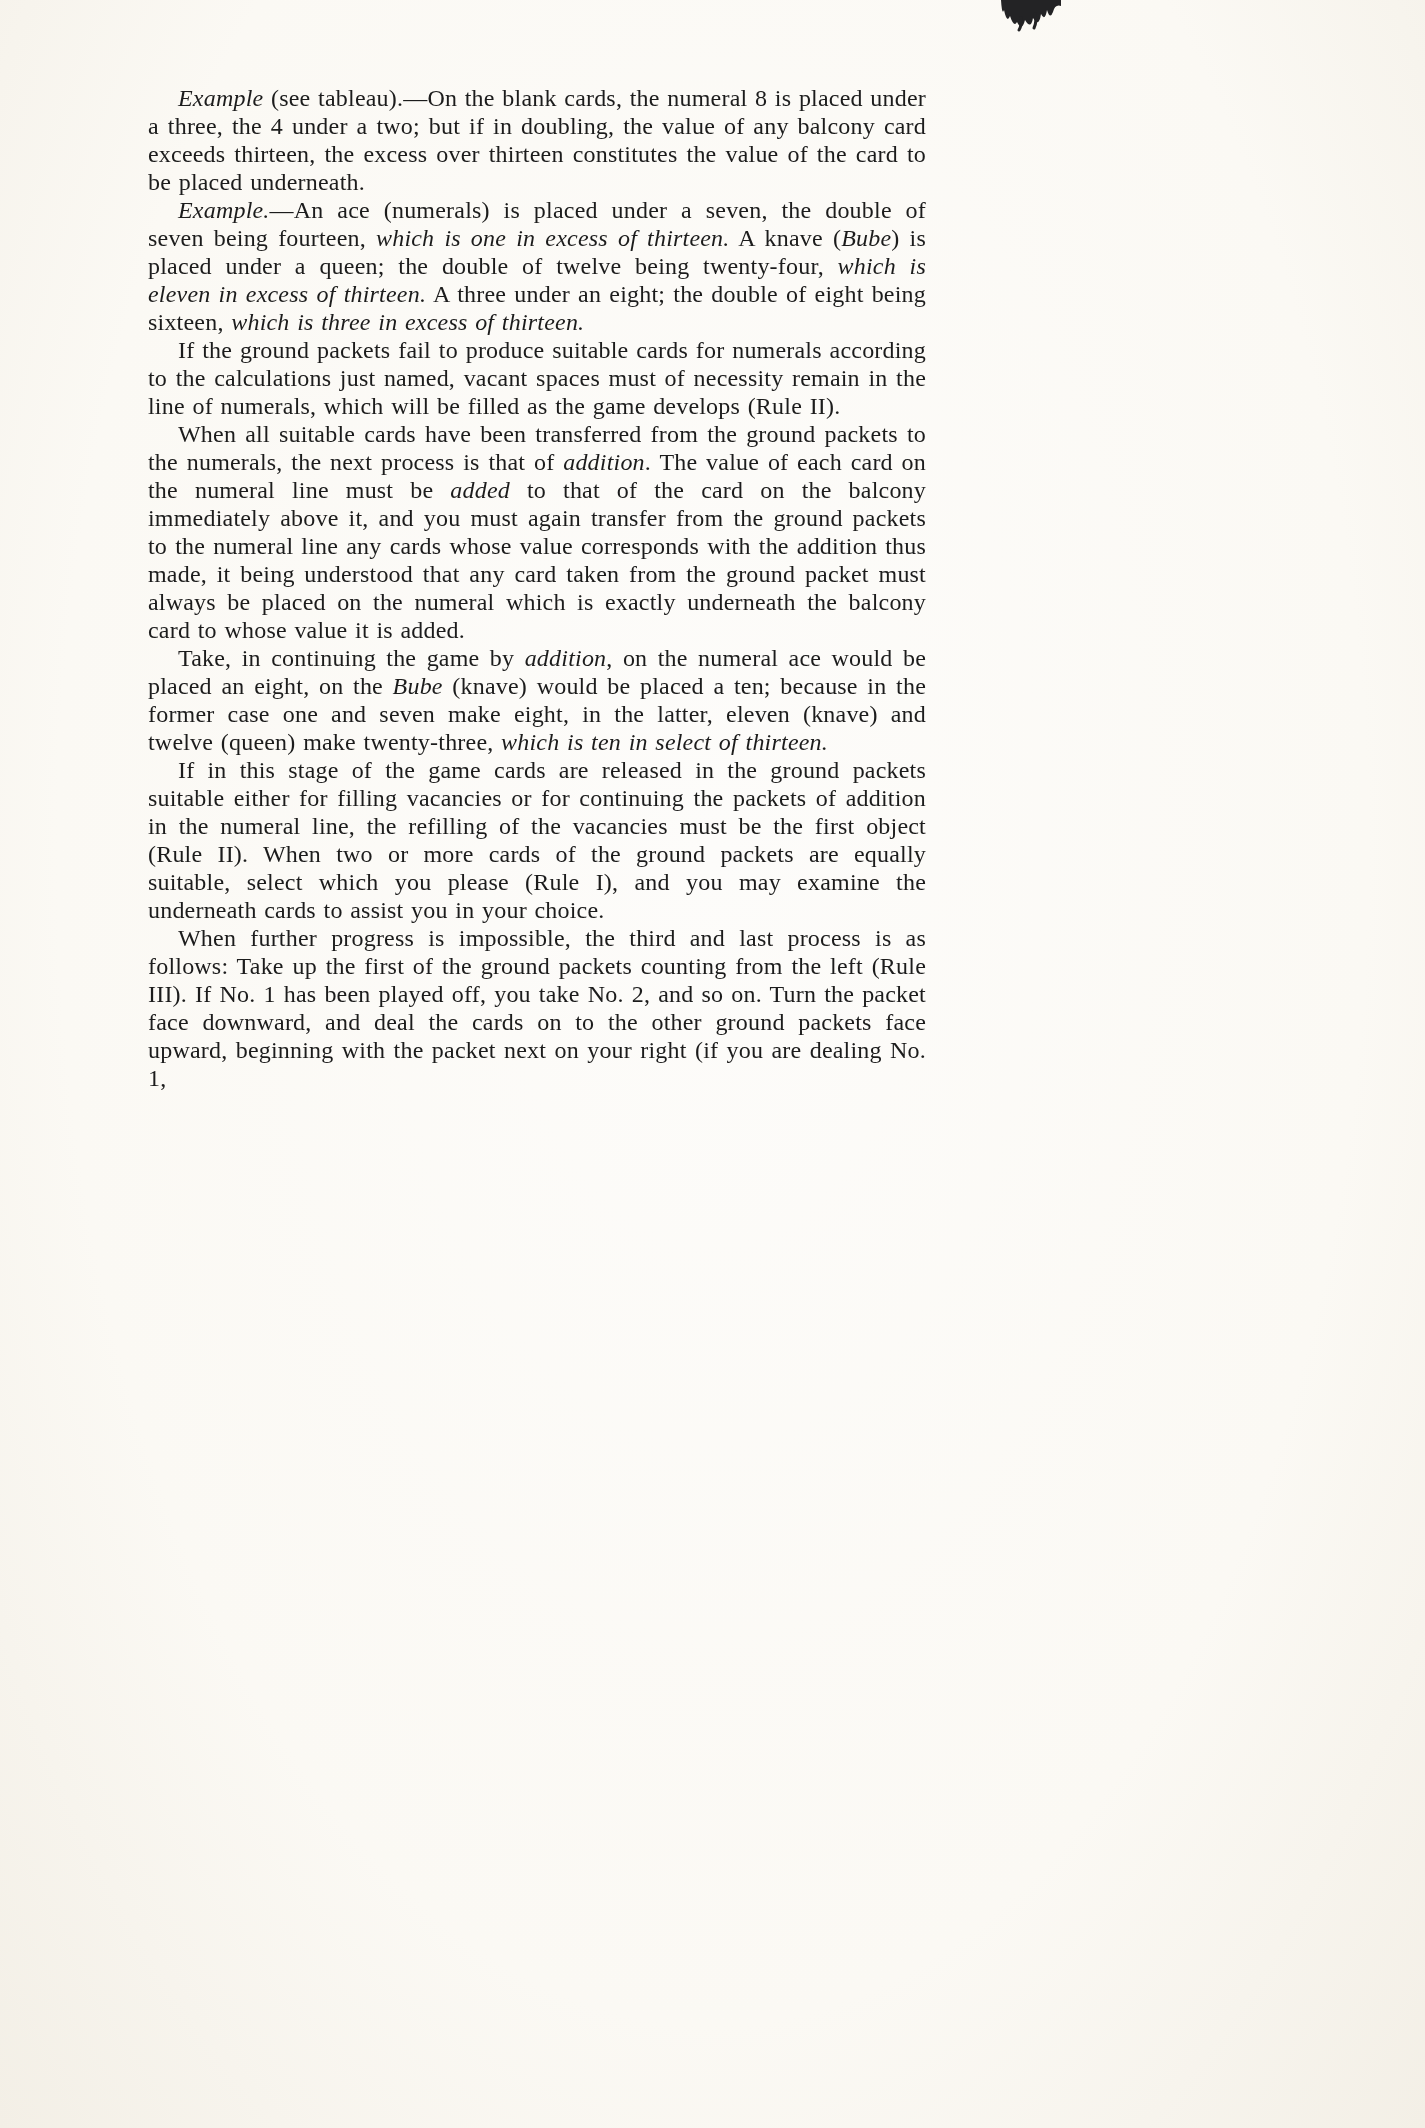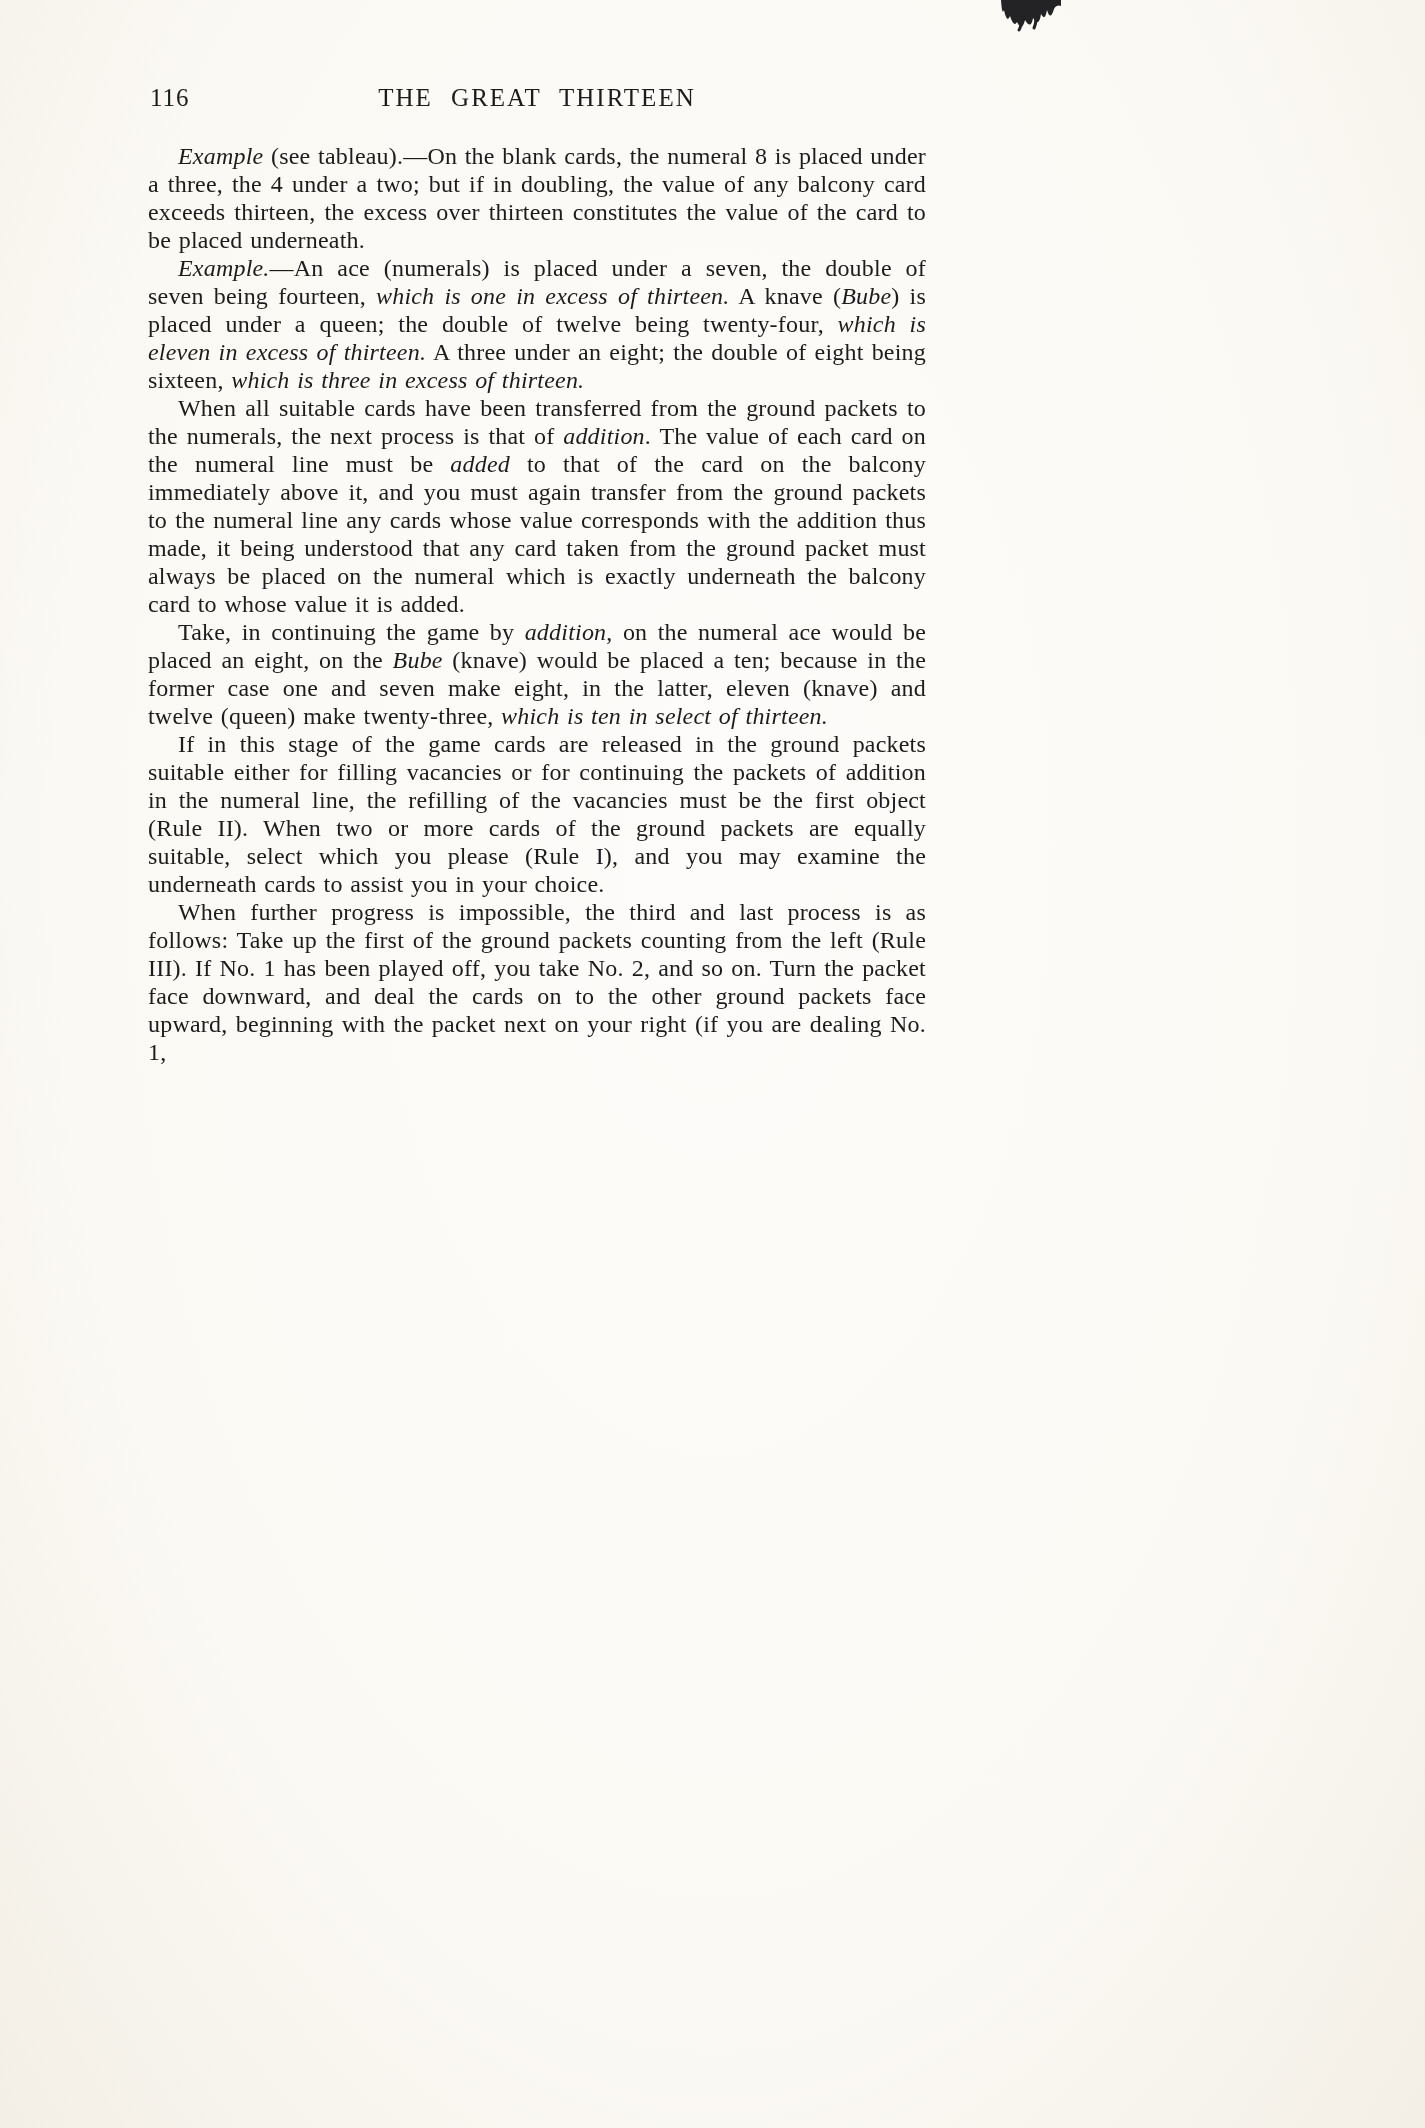--- a/index.html
+++ b/index.html
@@ -83,10 +83,6 @@
 
   <div class="text-block">
 
-    <div class="page-header">
-      <span class="page-num">116</span>
-      <span class="running-title">THE GREAT THIRTEEN</span>
-    </div>
 
     <div class="body-text">
         <p class="para indent"><i>Example</i><span> (see tableau).—On the blank cards, the numeral 8 is placed under a three, the 4 under a two; but if in doubling, the value of any balcony card exceeds thirteen, the excess over thirteen constitutes the value of the card to be placed underneath.</span></p>

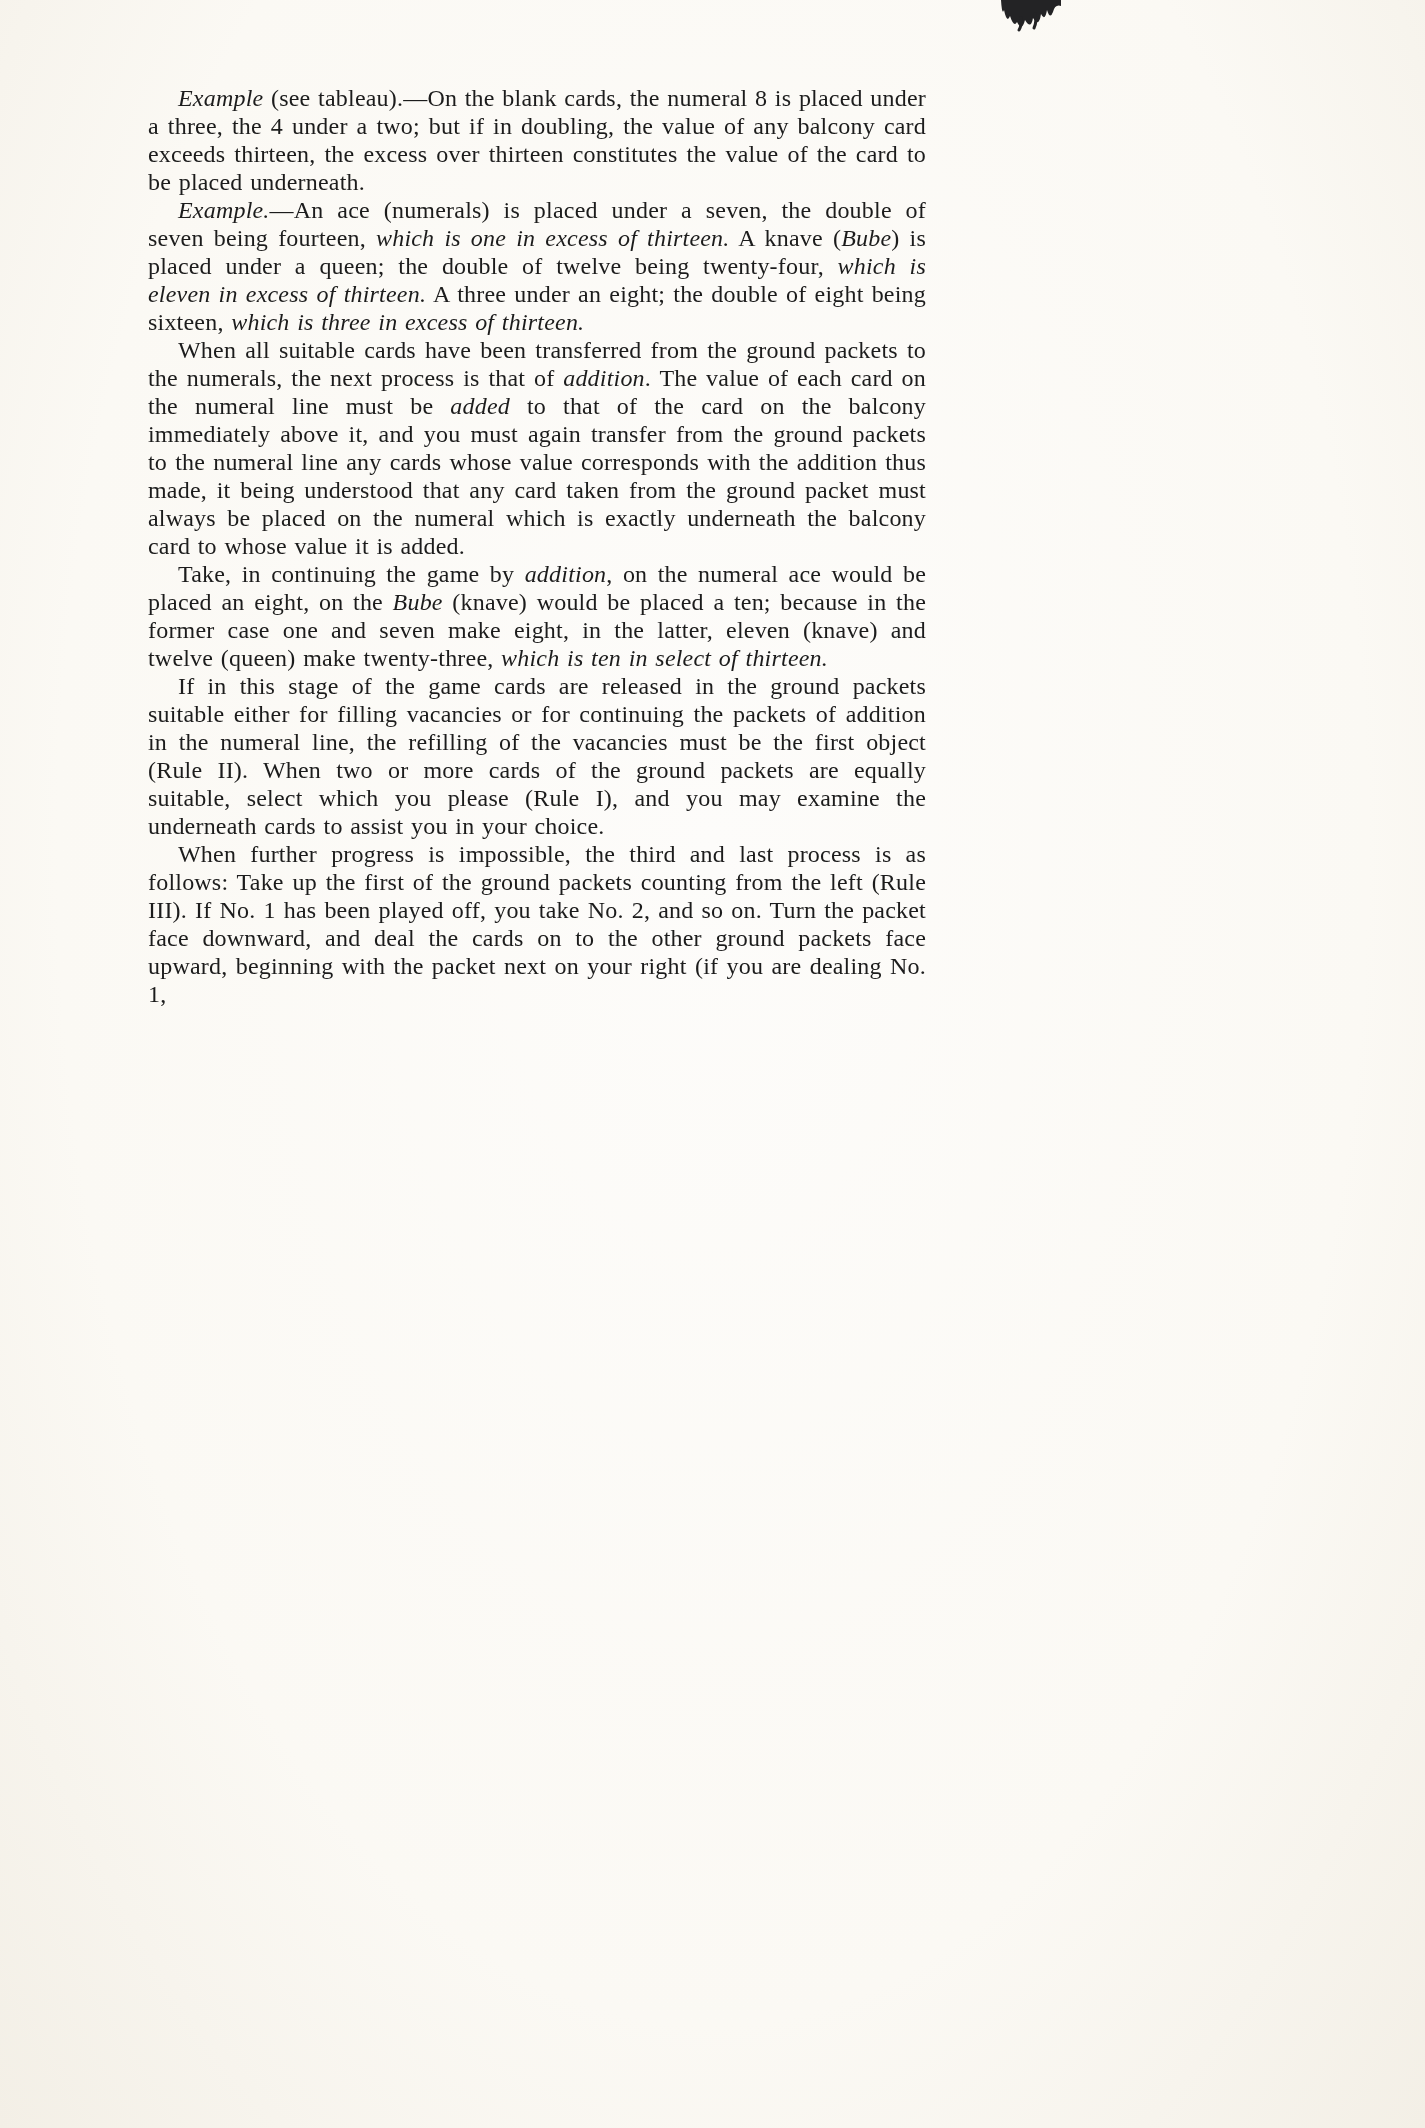--- a/index.html
+++ b/index.html
@@ -87,6 +87,7 @@
     <div class="body-text">
         <p class="para indent"><i>Example</i><span> (see tableau).—On the blank cards, the numeral 8 is placed under a three, the 4 under a two; but if in doubling, the value of any balcony card exceeds thirteen, the excess over thirteen constitutes the value of the card to be placed underneath.</span></p>
         <p class="para indent"><i>Example.</i><span>—An ace (numerals) is placed under a seven, the double of seven being fourteen, </span><i>which is one in excess of thirteen.</i><span> A knave (</span><i>Bube</i><span>) is placed under a queen; the double of twelve being twenty-four, </span><i>which is eleven in excess of thirteen.</i><span> A three under an eight; the double of eight being sixteen, </span><i>which is three in excess of thirteen.</i></p>
+        <p class="para indent"><span>If the ground packets fail to produce suitable cards for numerals according to the calculations just named, vacant spaces must of necessity remain in the line of numerals, which will be filled as the game develops (Rule II).</span></p>
         <p class="para indent"><span>When all suitable cards have been transferred from the ground packets to the numerals, the next process is that of </span><i>addition</i><span>. The value of each card on the numeral line must be </span><i>added</i><span> to that of the card on the balcony immediately above it, and you must again transfer from the ground packets to the numeral line any cards whose value corresponds with the addition thus made, it being understood that any card taken from the ground packet must always be placed on the numeral which is exactly underneath the balcony card to whose value it is added.</span></p>
         <p class="para indent"><span>Take, in continuing the game by </span><i>addition</i><span>, on the numeral ace would be placed an eight, on the </span><i>Bube</i><span> (knave) would be placed a ten; because in the former case one and seven make eight, in the latter, eleven (knave) and twelve (queen) make twenty-three, </span><i>which is ten in select of thirteen.</i></p>
         <p class="para indent"><span>If in this stage of the game cards are released in the ground packets suitable either for filling vacancies or for continuing the packets of addition in the numeral line, the refilling of the vacancies must be the first object (Rule II).  When two or more cards of the ground packets are equally suitable, select which you please (Rule I), and you may examine the underneath cards to assist you in your choice.</span></p>

